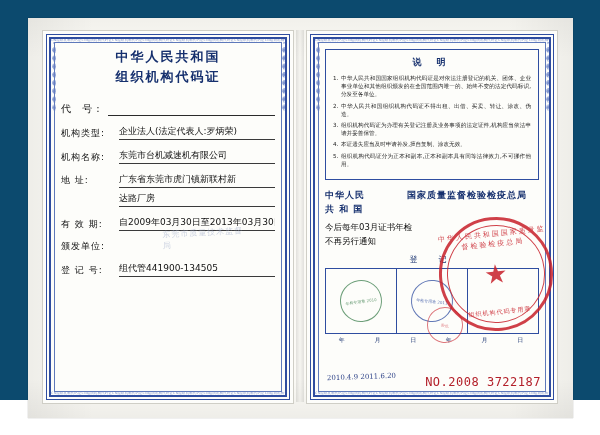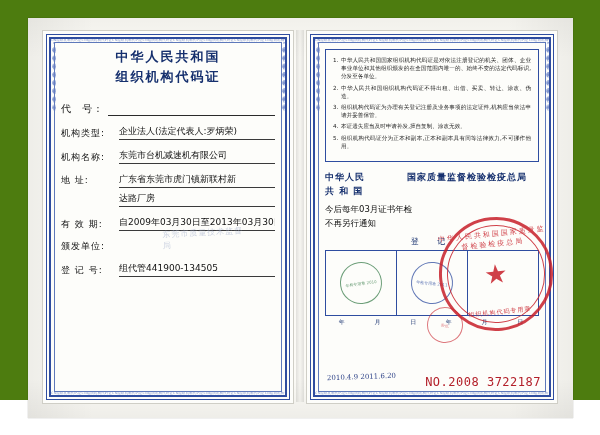--- a/index.html
+++ b/index.html
@@ -11,7 +11,7 @@
   }
   #page{
     position:relative;width:600px;height:400px;
-    background:#4d7c0f;
+    background:#0c4a6e;
   }
   
   .scan{

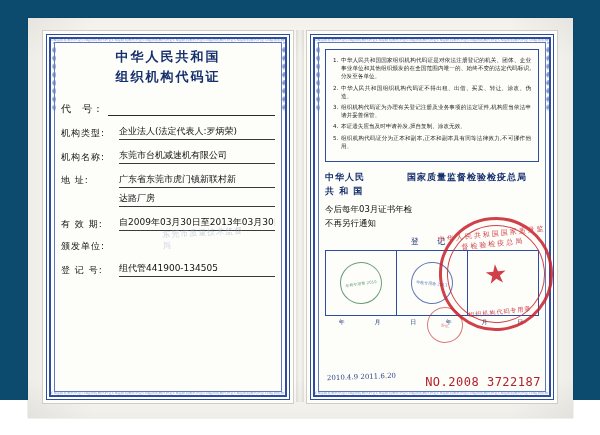--- a/index.html
+++ b/index.html
@@ -274,6 +274,7 @@
 
       <div class="inner">
         <div class="notice-box">
+          <div class="notice-title">说    明</div>
           <ul class="notice-list">
             <li><span class="num">1.</span><span>中华人民共和国国家组织机构代码证是对依法注册登记的机关、团体、企业事业单位和其他组织颁发的在全国范围内唯一的、始终不变的法定代码标识,分发至各单位。</span></li>
             <li><span class="num">2.</span><span>中华人民共和国组织机构代码证不得出租、出借、买卖、转让、涂改、伪造。</span></li>

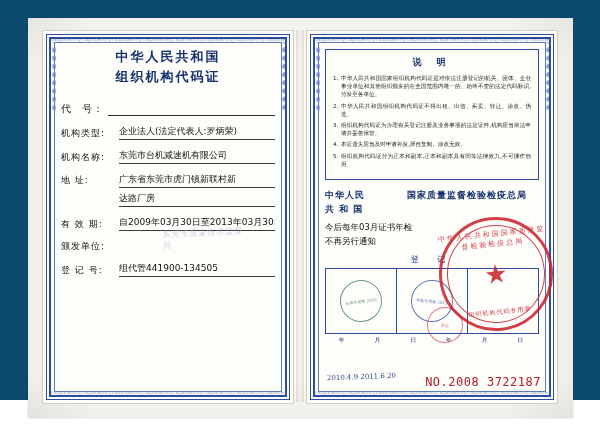--- a/index.html
+++ b/index.html
@@ -158,7 +158,7 @@
 
   
   .reg-title{
-    margin-top:6px;text-align:center;font-size:8px;color:#16306e;letter-spacing:8px;
+    margin-top:6px;text-align:center;font-size:8px;color:#16306e;letter-spacing:8px;font-family:Liberation Mono, monospace;
   }
   .reg-table{
     margin-top:3px;border:1px solid #2f4da0;height:64px;display:flex;

